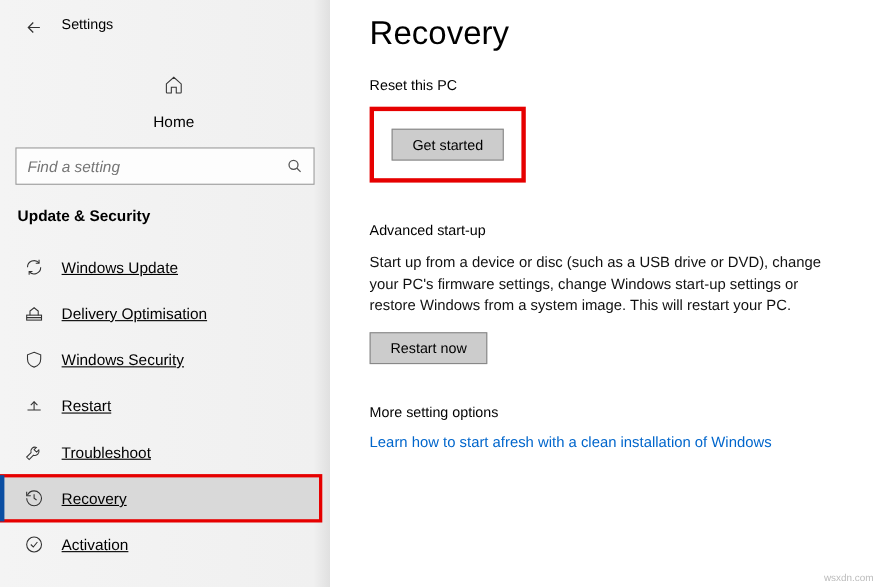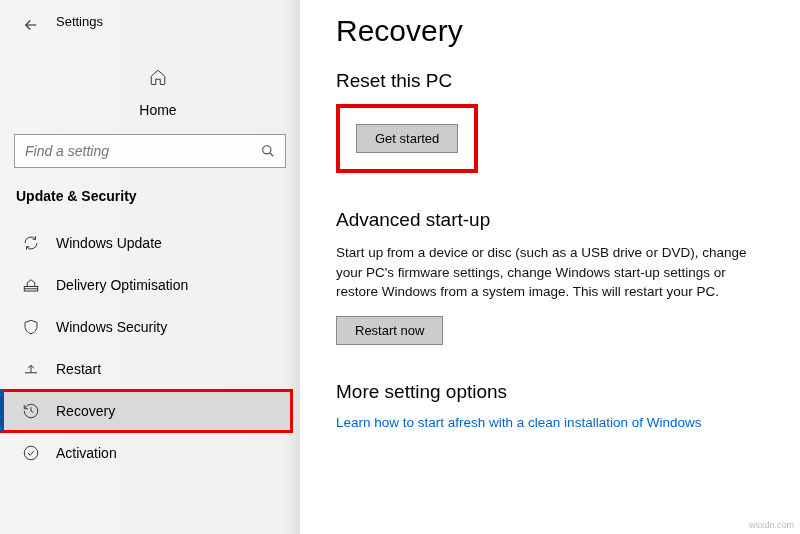--- a/index.html
+++ b/index.html
@@ -126,7 +126,7 @@
     margin-bottom: 22px;
   }
   .section-title {
-    font-size: 19px;
+    font-size: 13px;
     font-weight: 400;
     margin-bottom: 12px;
   }

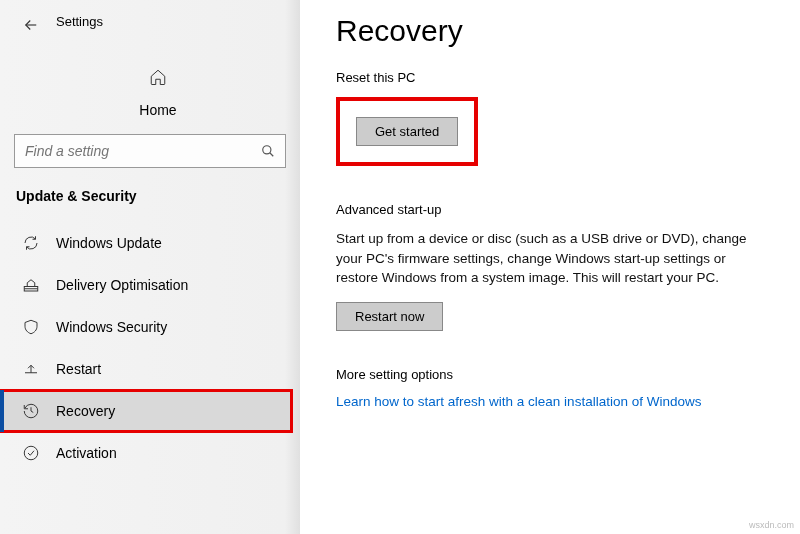--- a/index.html
+++ b/index.html
@@ -78,7 +78,7 @@
     font-size: 14px;
     margin: 0 0 18px 2px;
   }
-  .nav { list-style: none; }
+  .nav { list-style: none; text-decoration: underline; }
   .nav-item {
     display: flex;
     align-items: center;

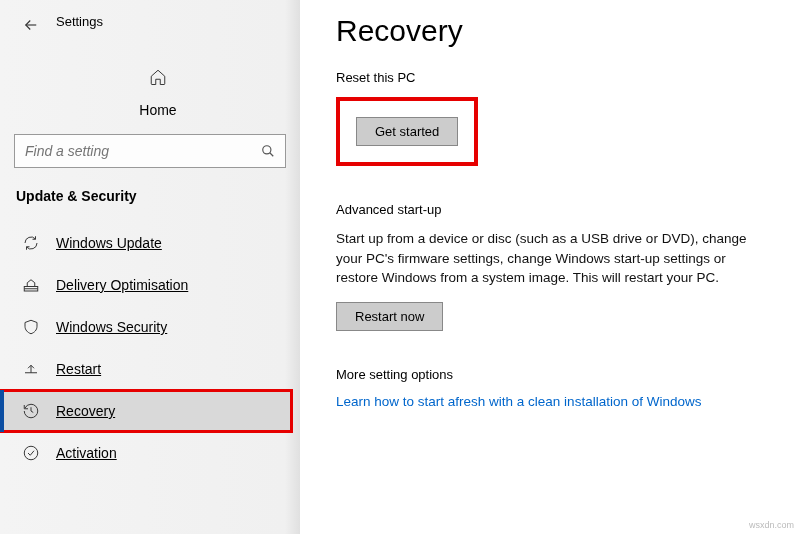--- a/index.html
+++ b/index.html
@@ -241,6 +241,14 @@
         </span>
         <span>Restart</span>
       </li>
+      <li class="nav-item">
+        <span class="icon">
+          <svg width="18" height="18" viewBox="0 0 24 24" fill="none" stroke="#333" stroke-width="1.3">
+              <path d="M14.7 6.3a5 5 0 00-6.4 6.4L3 18l3 3 5.3-5.3a5 5 0 006.4-6.4L15 12l-3-3 2.7-2.7z"></path>
+            </svg>
+        </span>
+        <span>Troubleshoot</span>
+      </li>
       <li class="nav-item selected highlight">
         <span class="icon">
           <svg width="18" height="18" viewBox="0 0 24 24" fill="none" stroke="#333" stroke-width="1.3">

